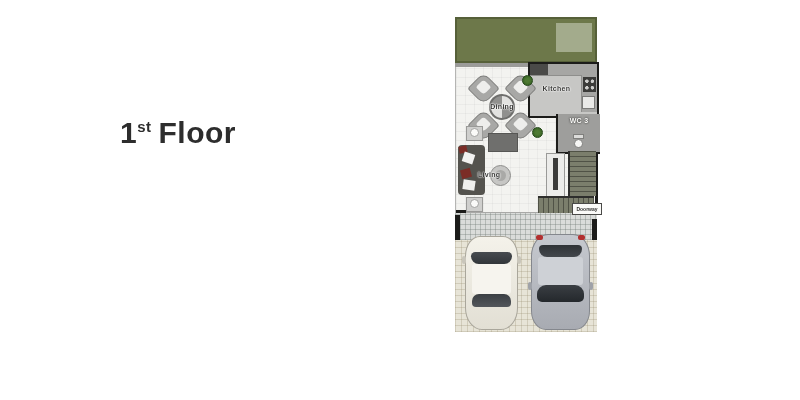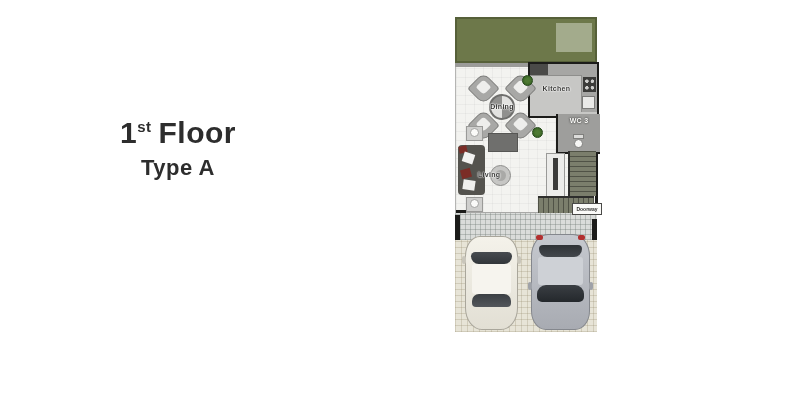--- a/index.html
+++ b/index.html
@@ -164,7 +164,6 @@
     <div class="floor-title">
       <span>1</span><sup>st</sup><span class="floor-word">Floor</span>
     </div>
-    <div class="type-label">Type A</div>
   </div>
 
   <div class="plan">

